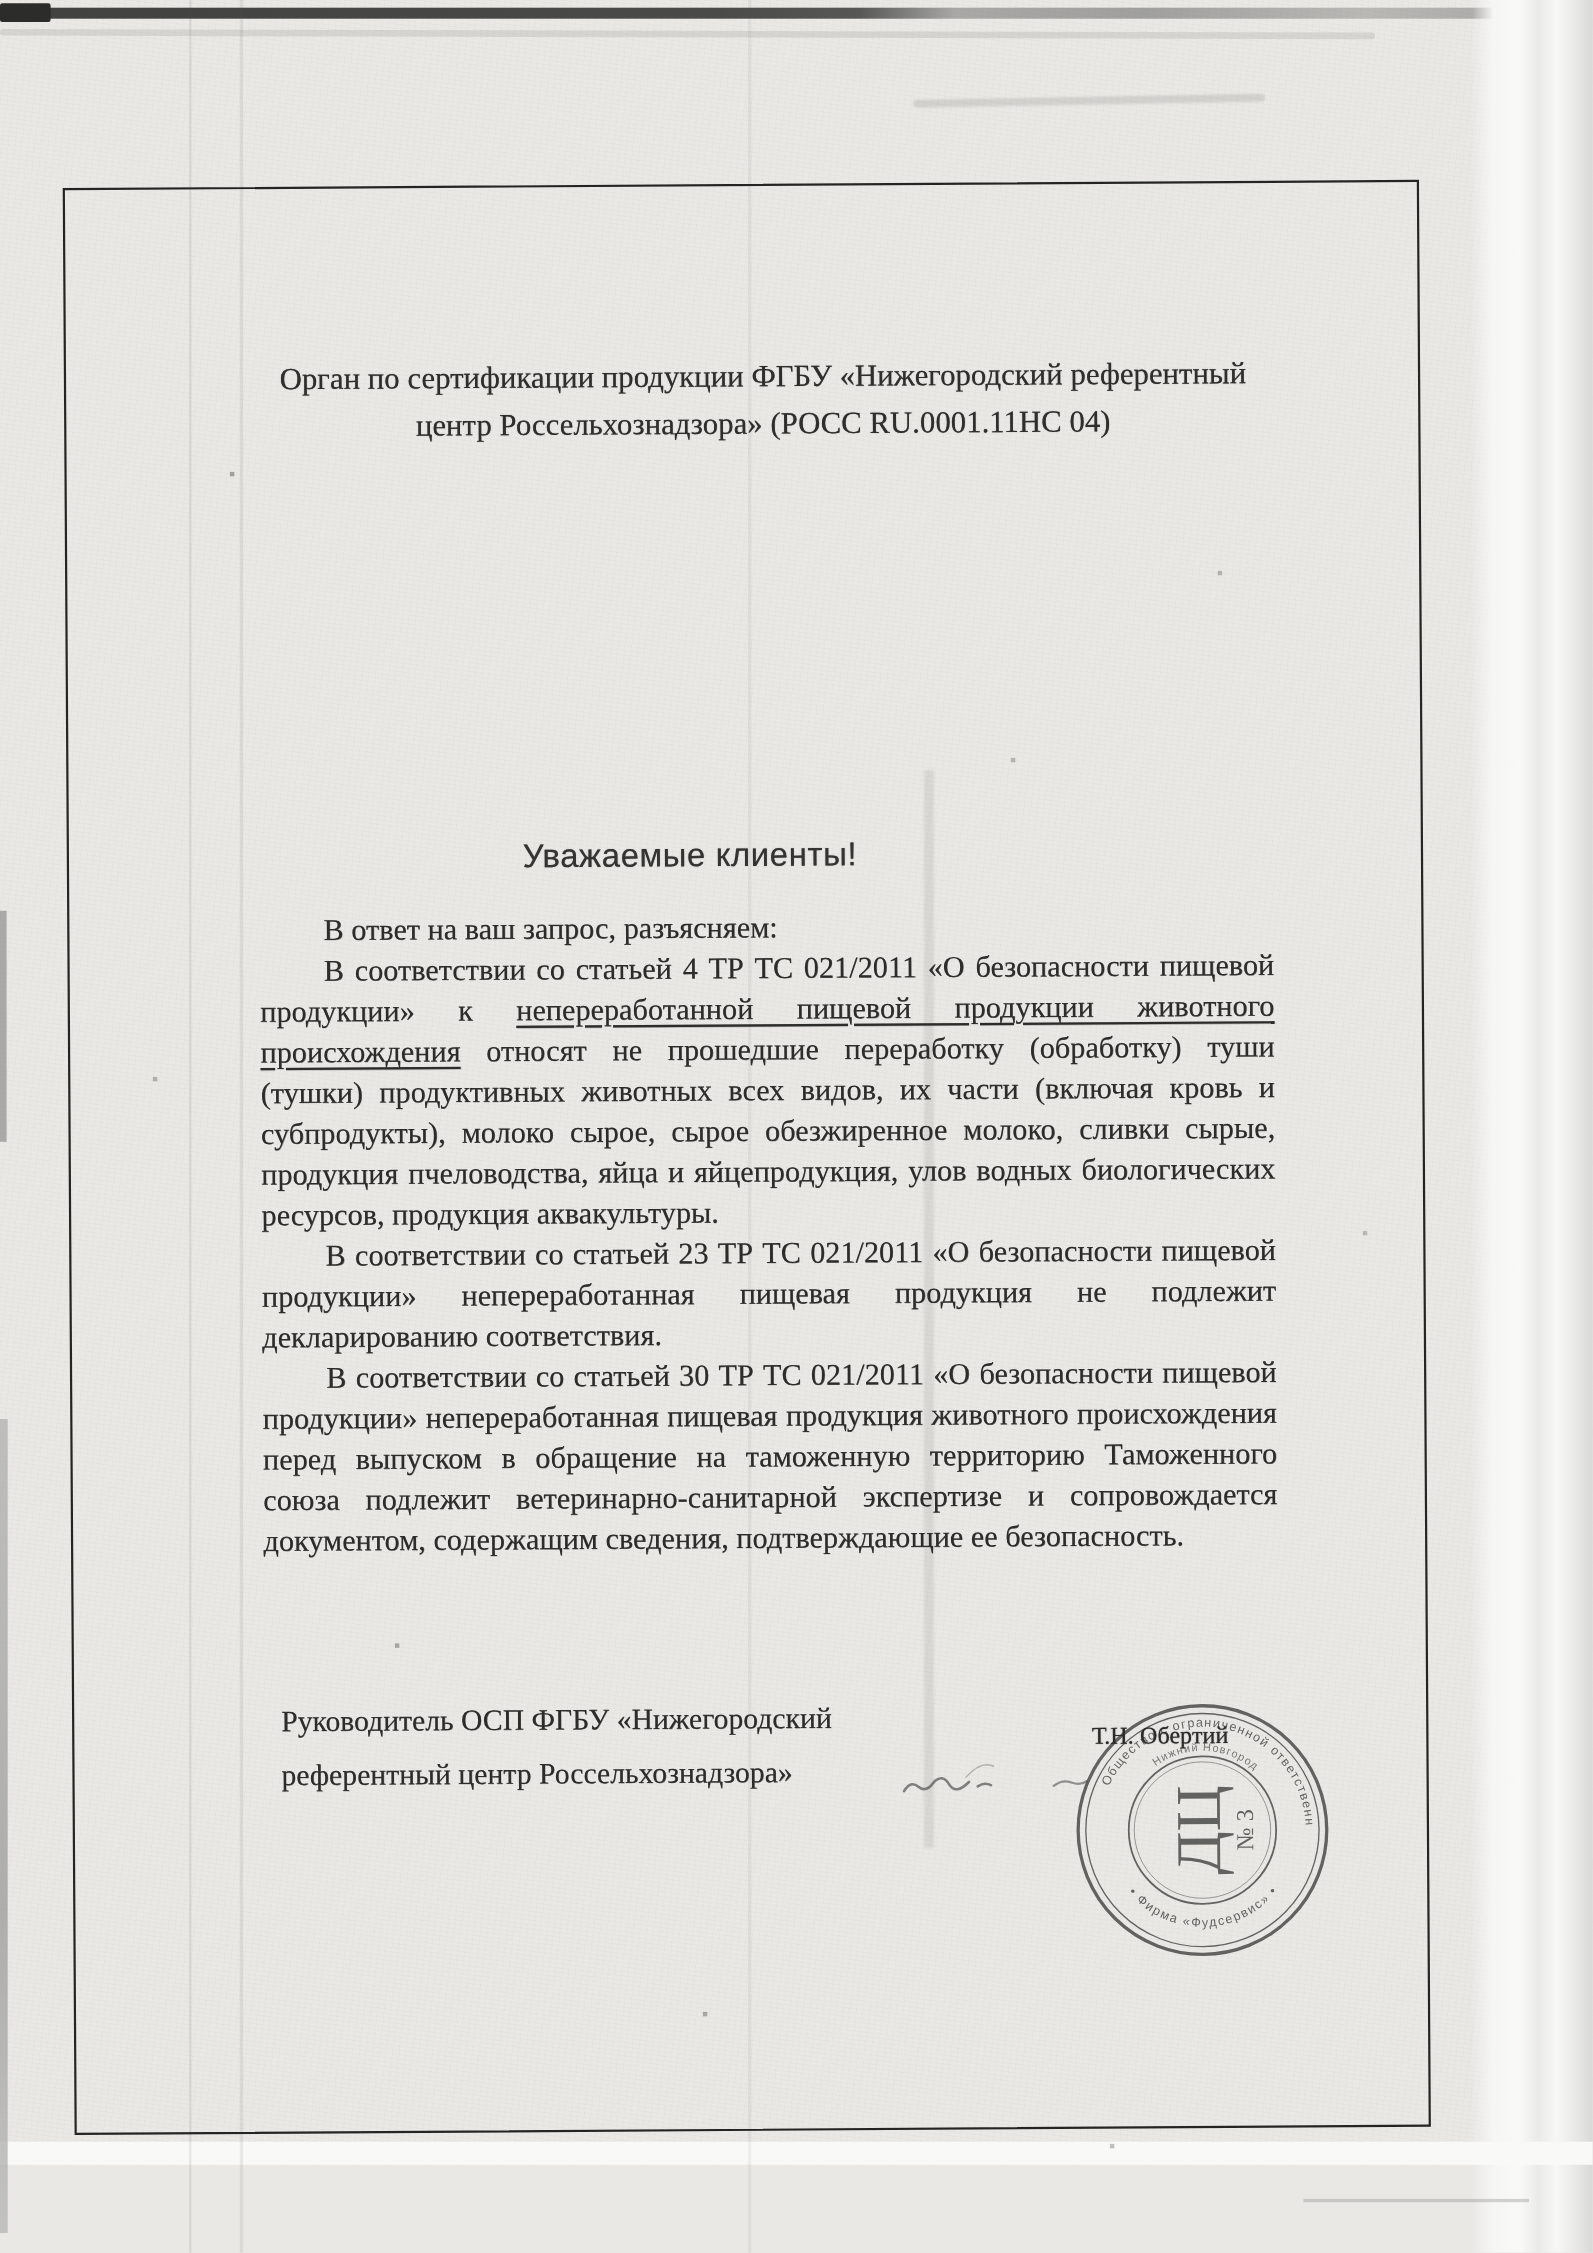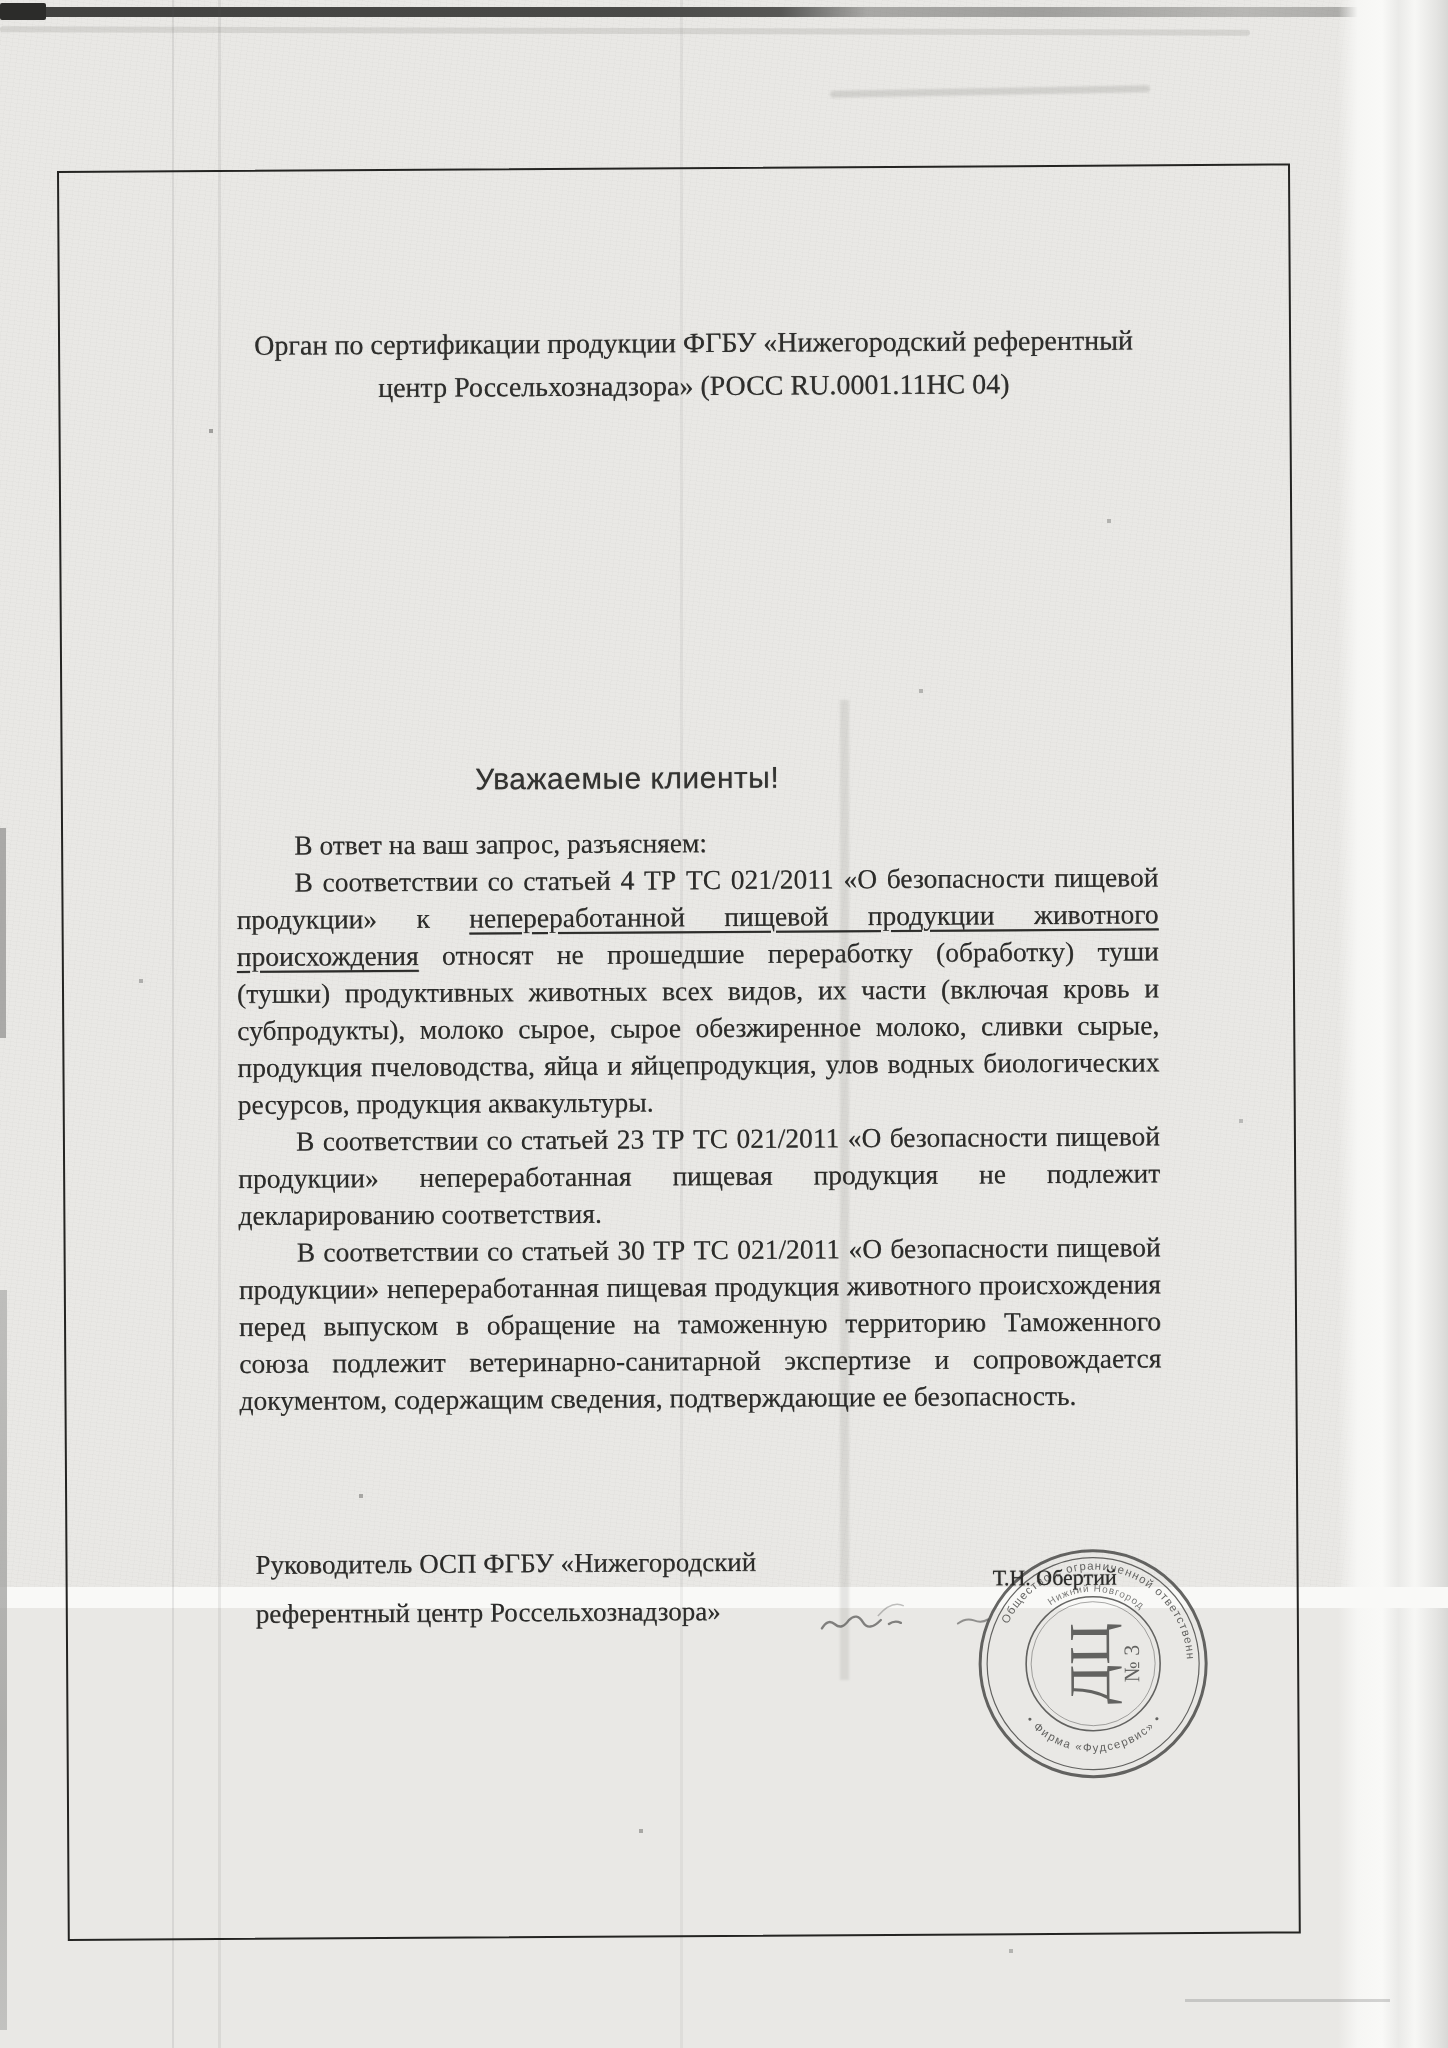--- a/index.html
+++ b/index.html
@@ -5,7 +5,7 @@
   html,body{margin:0;padding:0;}
   body{width:1448px;height:2048px;overflow:hidden;background:#e9e8e5;}
   .scan{
-    position:relative;width:1448px;height:1608px;
+    position:relative;width:1448px;height:1968px;
     background:#e9e8e5;
     background-image:
       repeating-linear-gradient(7deg, transparent 0 3px, rgba(120,120,115,0.03) 3px 4px),

